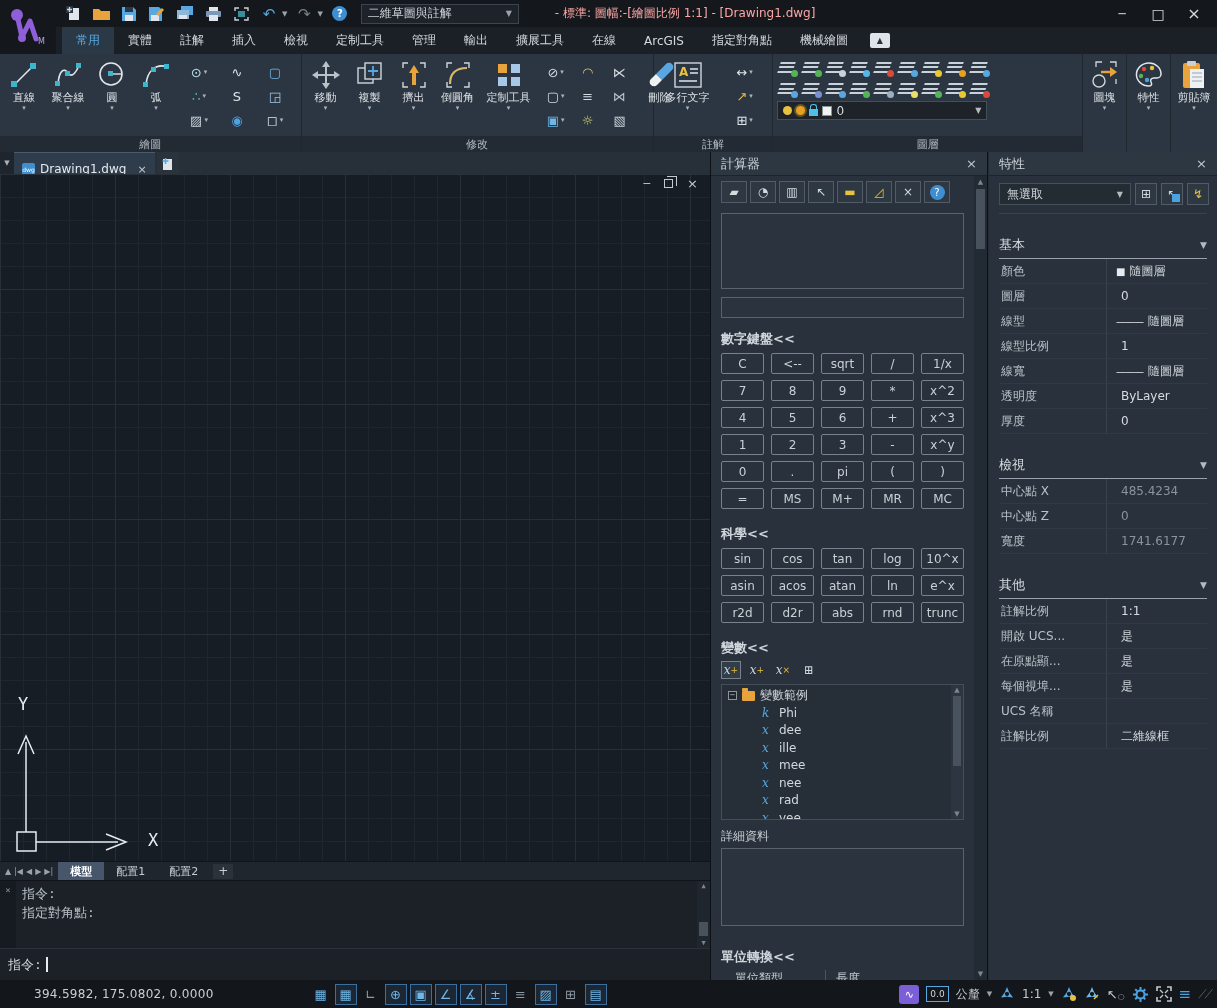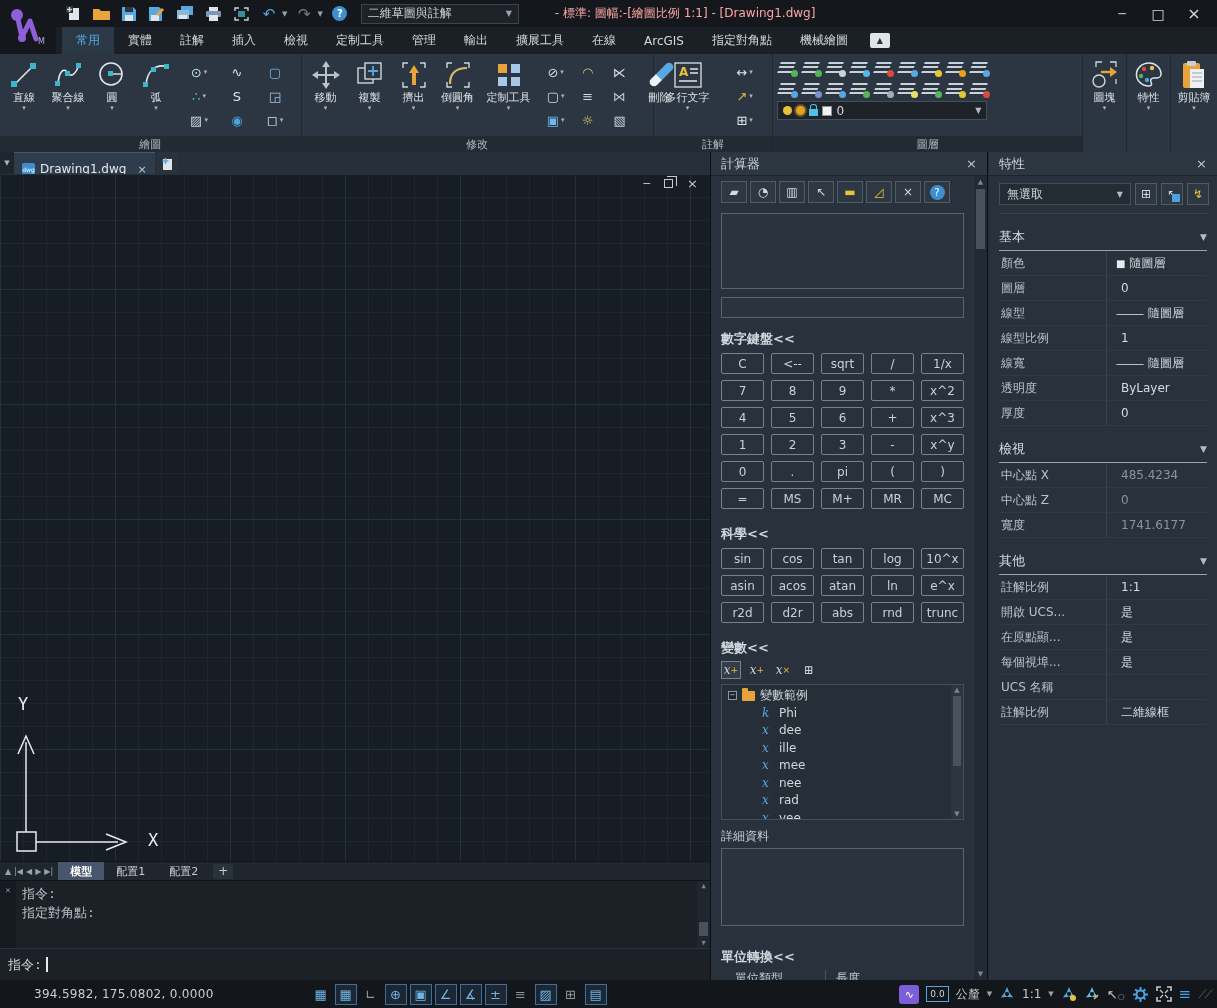--- a/index.html
+++ b/index.html
@@ -133,7 +133,7 @@
   .pico.bl::after{content:"";position:absolute;right:2px;bottom:2px;width:8px;height:8px;background:#4aa3e0}
   .pico.yl{color:#e8c23d}
   .sel-rule{height:1px;background:#3a434d;margin:8px 10px 0 10px}
-  .psec{margin:14px 10px 0 10px;display:flex;align-items:center;color:#d8dde2;font-size:13px;border-bottom:1px solid #9aa3ab;padding-bottom:4px}
+  .psec{margin:22px 10px 0 10px;display:flex;align-items:center;color:#d8dde2;font-size:13px;border-bottom:1px solid #9aa3ab;padding-bottom:4px}
   .psec .sdd{margin-left:auto;font-size:9px;color:#b3bac1}
   .prows .prow{display:grid;grid-template-columns:108px 1fr;height:25px;align-items:center;border-bottom:1px solid #303944;margin:0 10px 0 10px}
   .plabel{color:#b9c0c7;padding-left:2px;border-right:1px solid #3a434d;height:100%;display:flex;align-items:center;overflow:hidden;white-space:nowrap}

